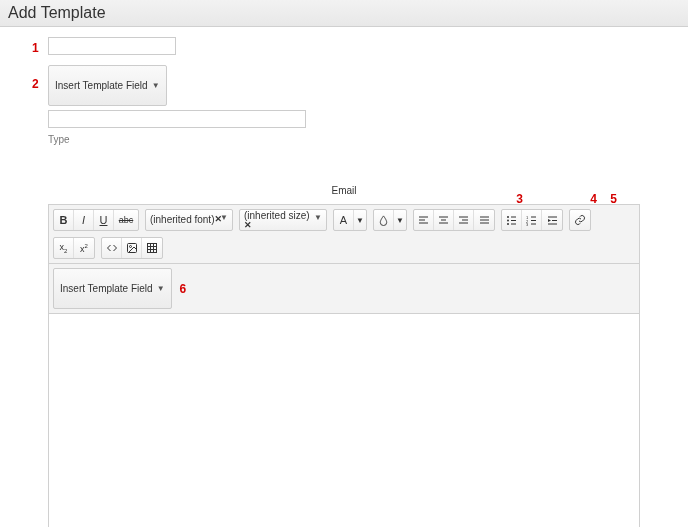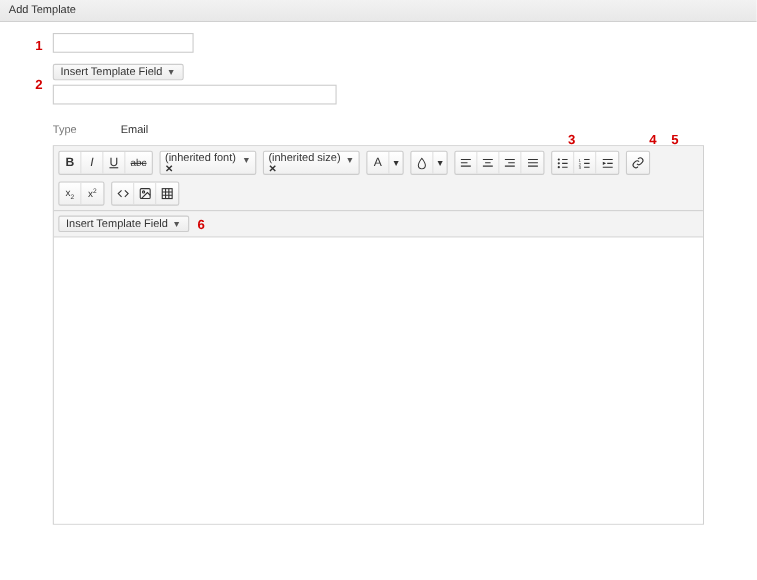--- a/index.html
+++ b/index.html
@@ -15,7 +15,7 @@
     background: linear-gradient(#f2f2f2, #e8e8e8);
     border-bottom: 1px solid #d0d0d0;
     padding: 4px 8px;
-    font-size: 10px;
+    font-size: 16px;
     color: #333;
   }
   .form-area {

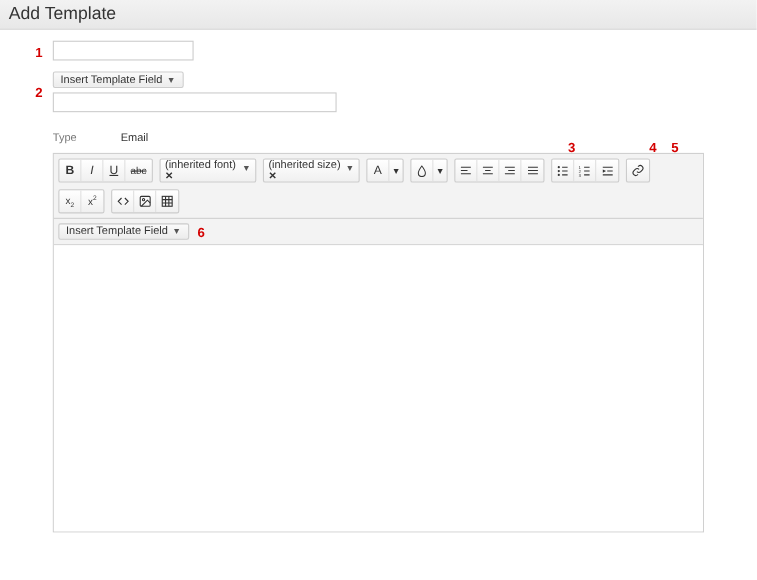--- a/index.html
+++ b/index.html
@@ -48,7 +48,7 @@
     background: linear-gradient(#fafafa, #ececec);
     border: 1px solid #ccc;
     border-radius: 2px;
-    padding: 1px 6px;
+    padding: 14px 6px;
     font-size: 10px;
     color: #333;
     cursor: pointer;

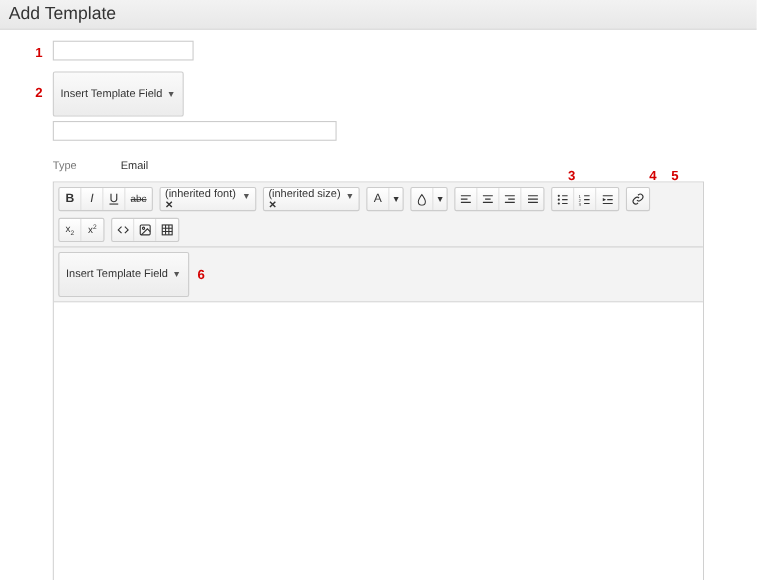--- a/index.html
+++ b/index.html
@@ -64,8 +64,9 @@
     gap: 40px;
     font-size: 10px;
     color: #777;
-    margin-top: 18px;
+    margin-top: 6px;
     margin-bottom: 8px;
+    flex-direction: column;
   }
   .type-row .value { color: #333; }
   .section-label {

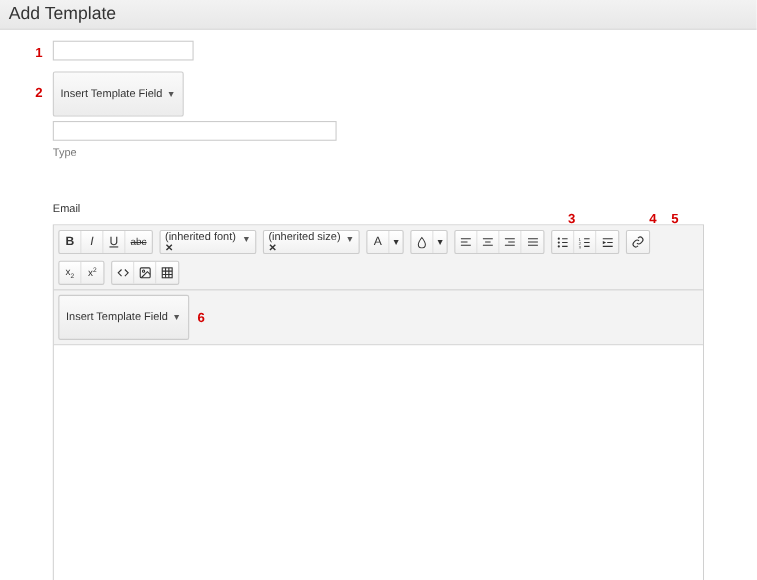--- a/index.html
+++ b/index.html
@@ -68,7 +68,7 @@
     margin-bottom: 8px;
     flex-direction: column;
   }
-  .type-row .value { color: #333; }
+  .type-row .value { color: #333; text-align: center; }
   .section-label {
     color: #777;
     font-size: 10px;

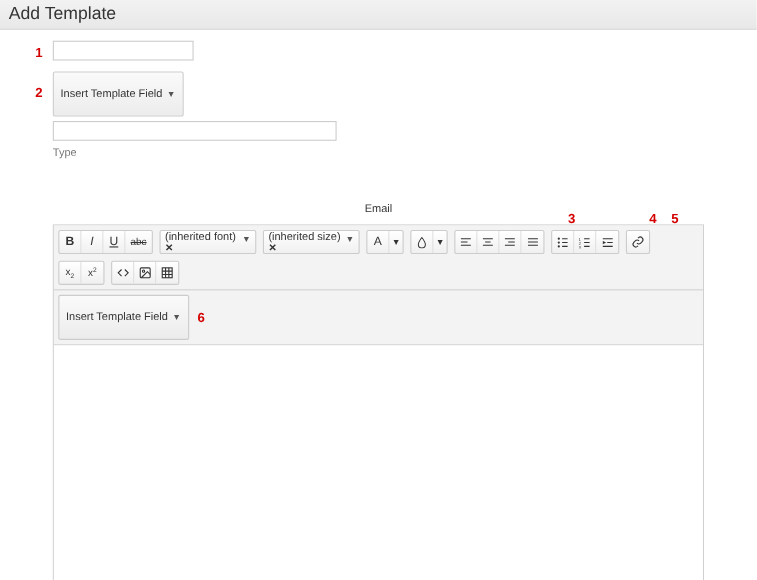--- a/index.html
+++ b/index.html
@@ -207,7 +207,7 @@
       </div>
 
       <div class="ddl-combo" style="width:88px">
-        <div style="display:flex;flex-direction:column;line-height:1">
+        <div style="display:flex;flex-direction:row;line-height:1">
           <span class="lbl">(inherited font)</span>
           <span style="font-size:9px;font-weight:bold;color:#333">✕</span>
         </div>

